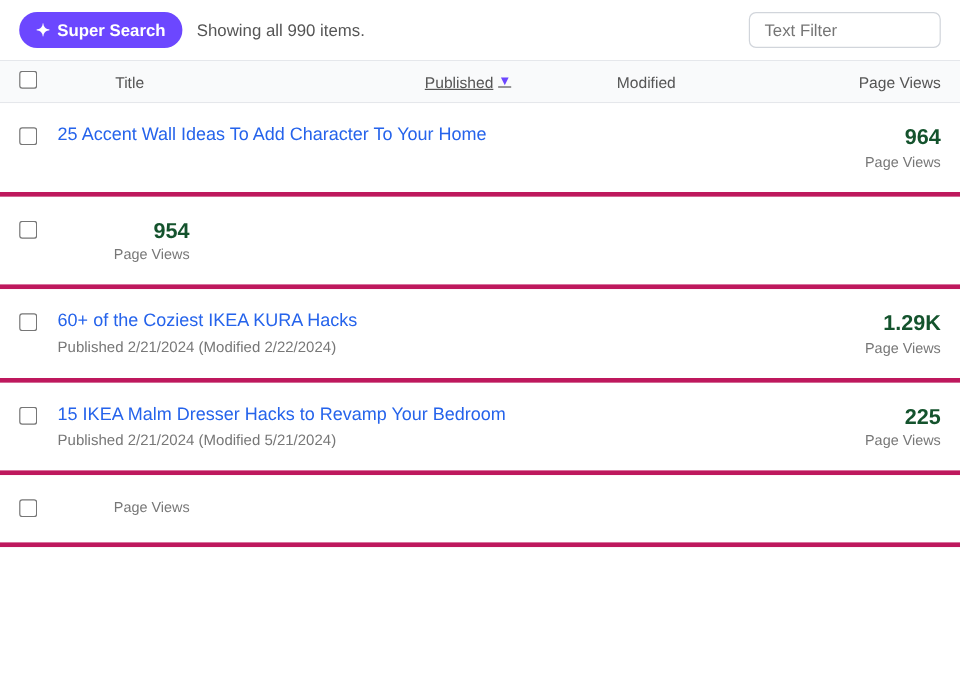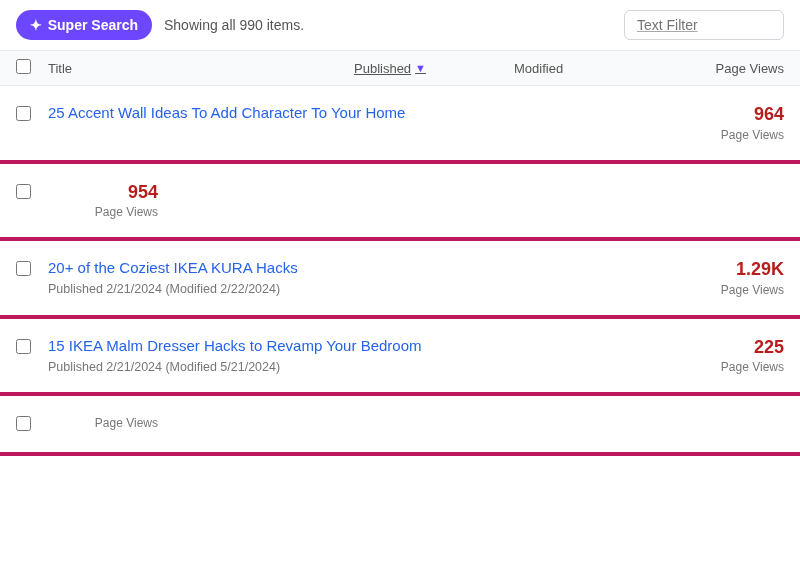--- a/index.html
+++ b/index.html
@@ -51,7 +51,6 @@
       color: #aaa;
       width: 160px;
       outline: none;
-      text-decoration: underline;
     }
 
     .table-header {

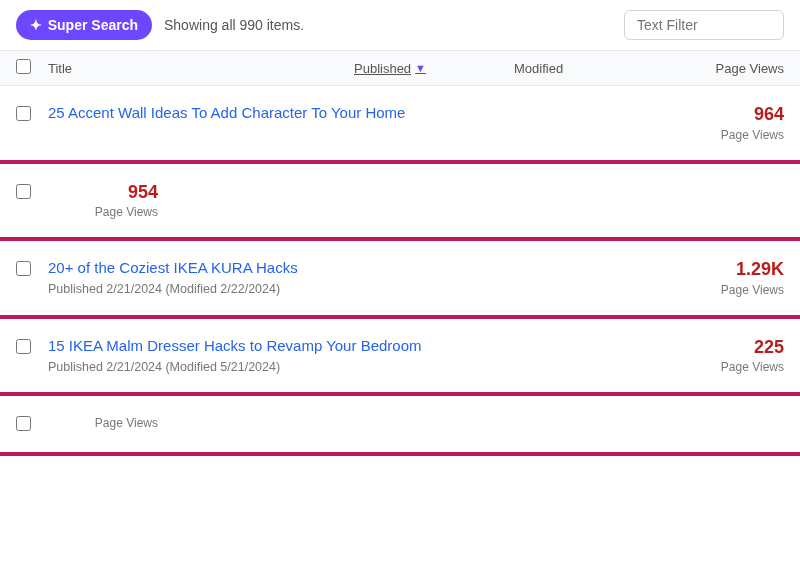--- a/index.html
+++ b/index.html
@@ -71,6 +71,7 @@
 
     .col-title {
       flex: 1;
+      margin-left: 48px;
     }
 
     .col-published {

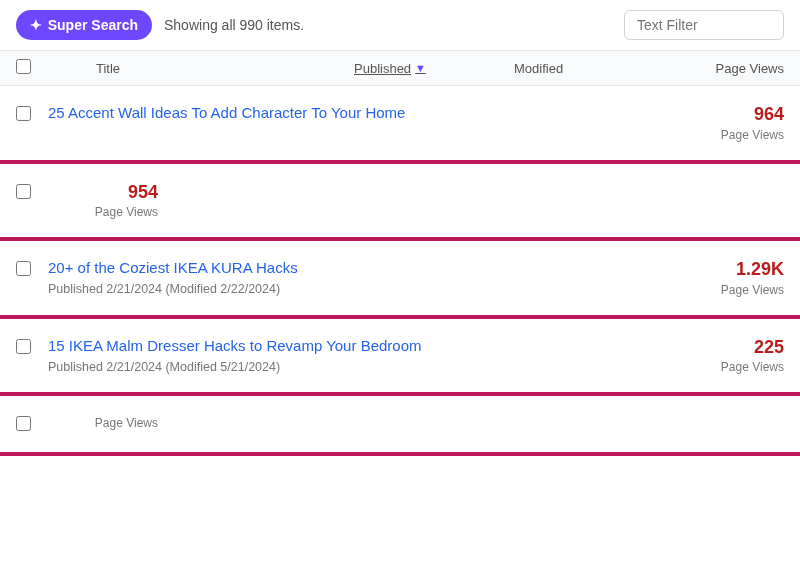--- a/index.html
+++ b/index.html
@@ -141,7 +141,7 @@
     .pageviews-count {
       font-size: 18px;
       font-weight: 600;
-      color: #b91c1c;
+      color: #14532d;
       display: block;
       line-height: 1.2;
     }

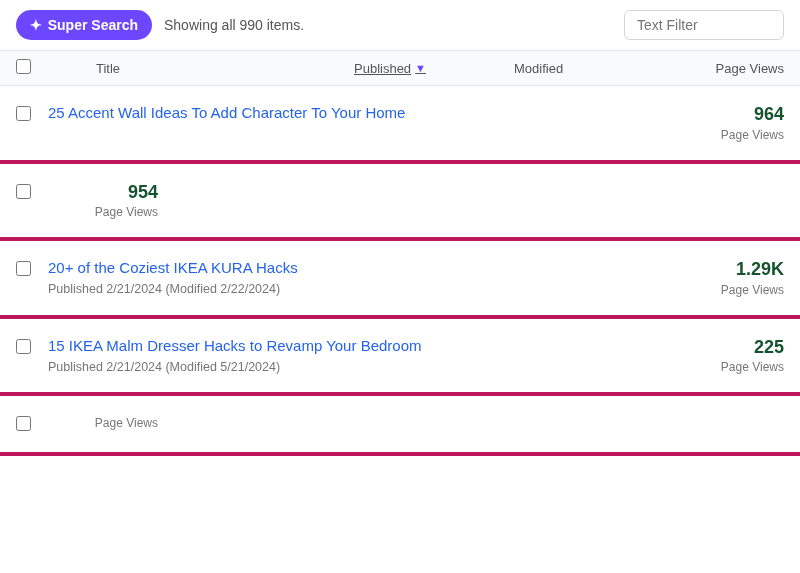--- a/index.html
+++ b/index.html
@@ -210,7 +210,7 @@
       <input type="checkbox" style="">
     </div>
     <div class="item-content">
-      <a class="item-title" href="#">20+ of the Coziest IKEA KURA Hacks</a>
+      <a class="item-title" href="#">60+ of the Coziest IKEA KURA Hacks</a>
       <span class="item-meta">Published 2/21/2024 (Modified 2/22/2024)</span>
     </div>
     <div class="item-pageviews">

